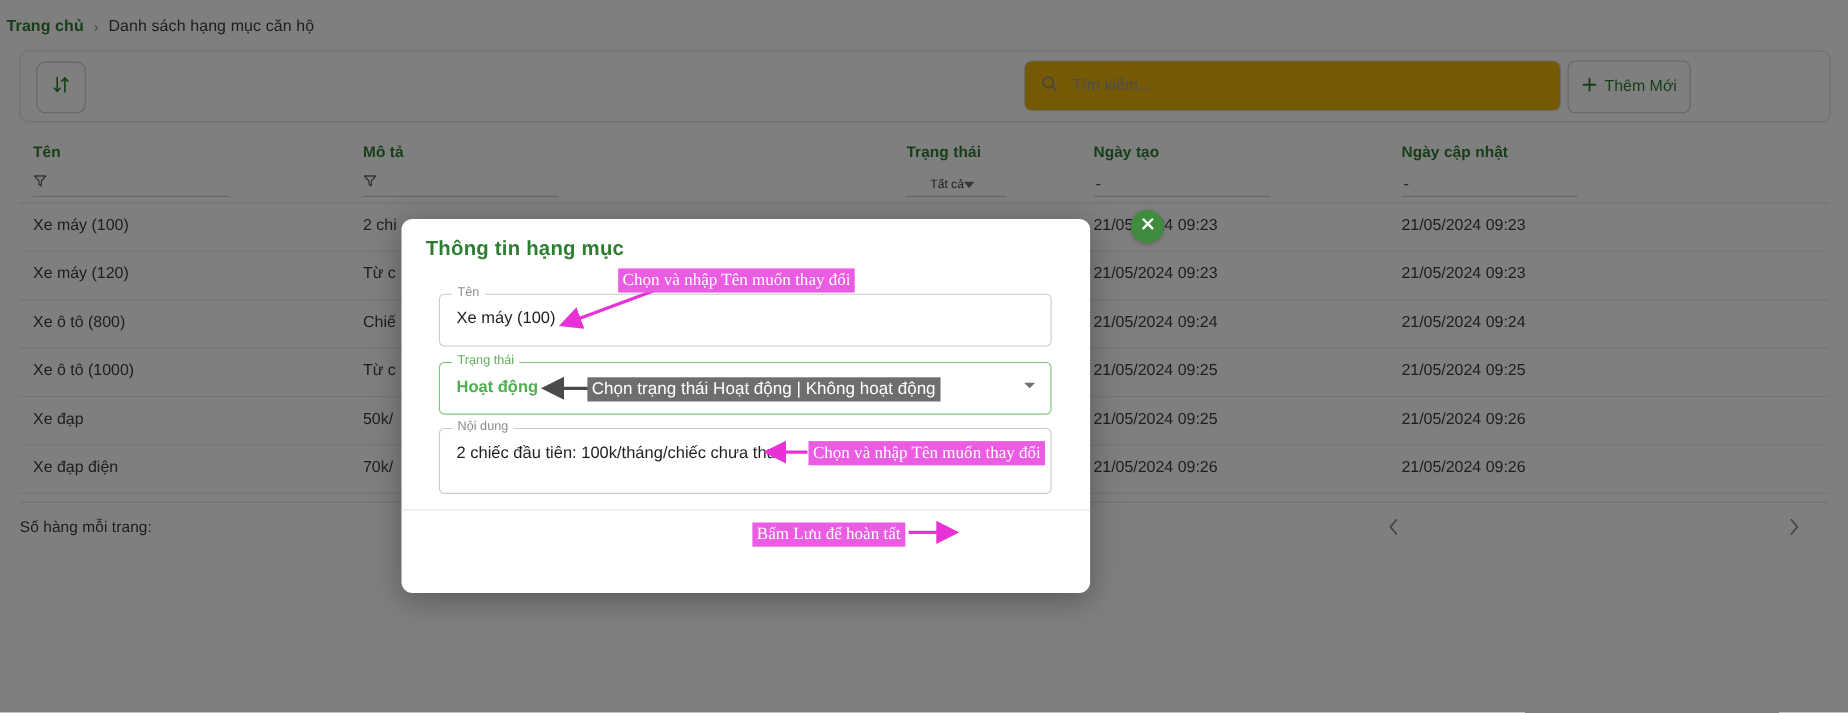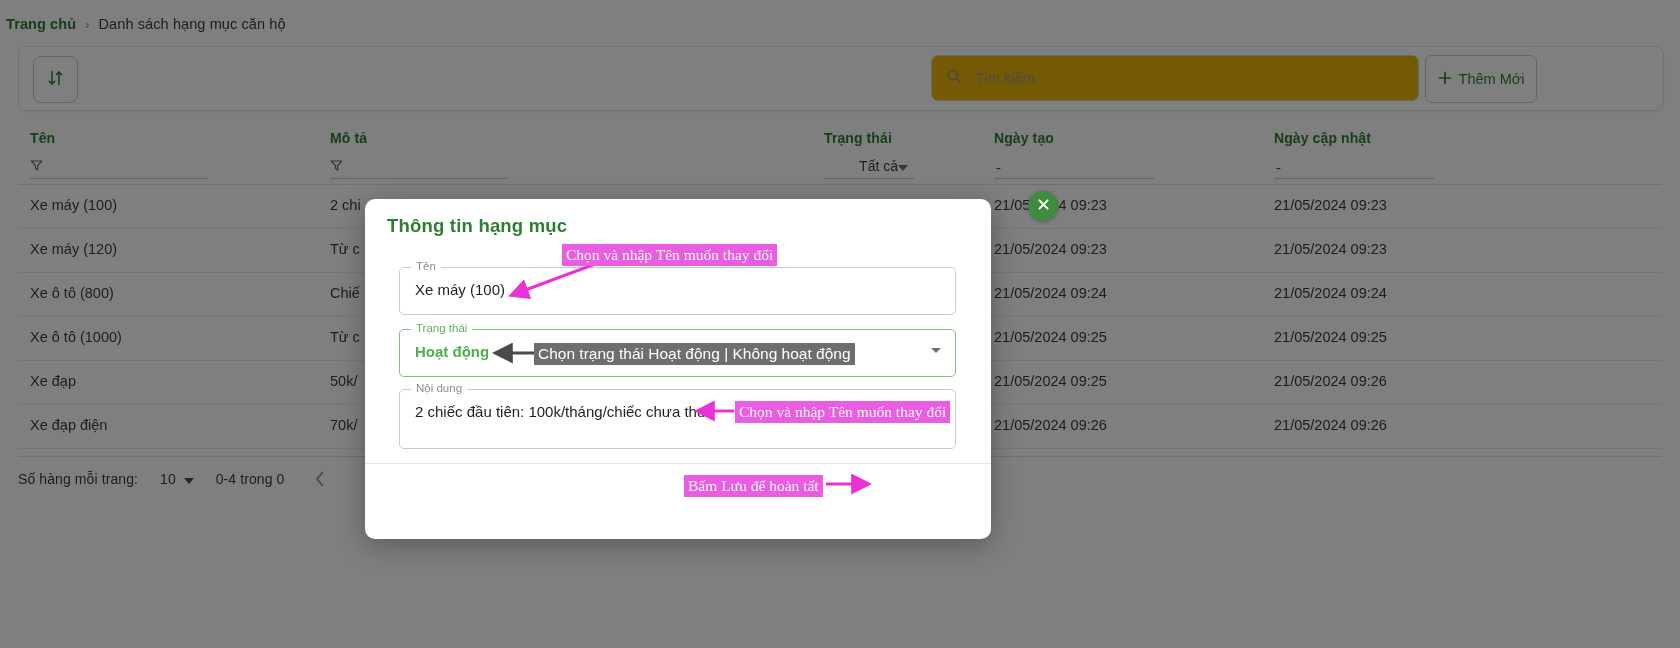--- a/index.html
+++ b/index.html
@@ -171,10 +171,10 @@
   .select-all {
     display: flex;
     align-items: flex-end;
-    justify-content: flex-end;
+    justify-content: center;
     width: 84px;
     color: #3c3c3c;
-    font-size: 14px;
+    font-size: 11px;
     padding-bottom: 2px;
   }
   .thead-rule {

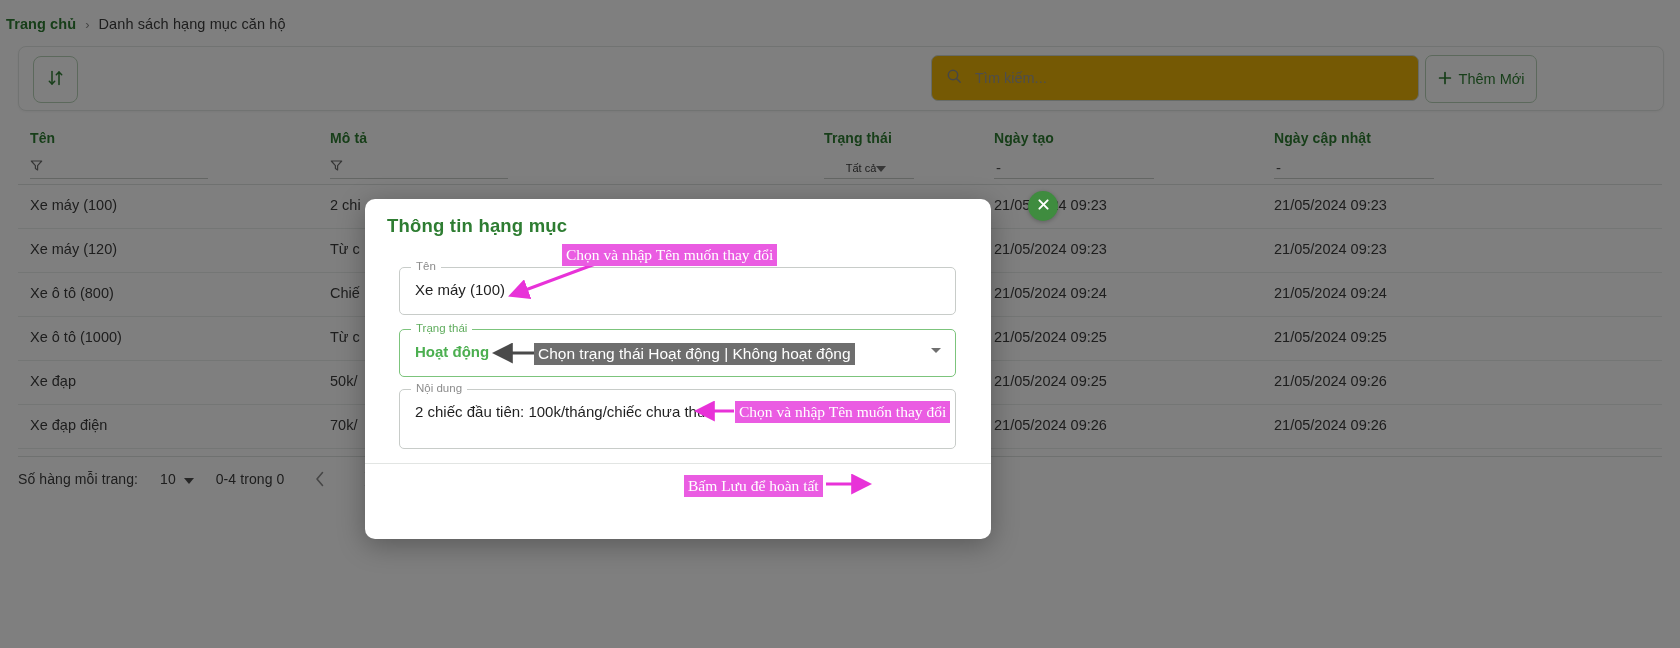--- a/index.html
+++ b/index.html
@@ -211,7 +211,7 @@
     border-top: 1px solid #dfe3e0;
     display: flex;
     align-items: center;
-    justify-content: flex-start;
+    justify-content: space-between;
     gap: 22px;
     padding-right: 18px;
     box-sizing: border-box;

